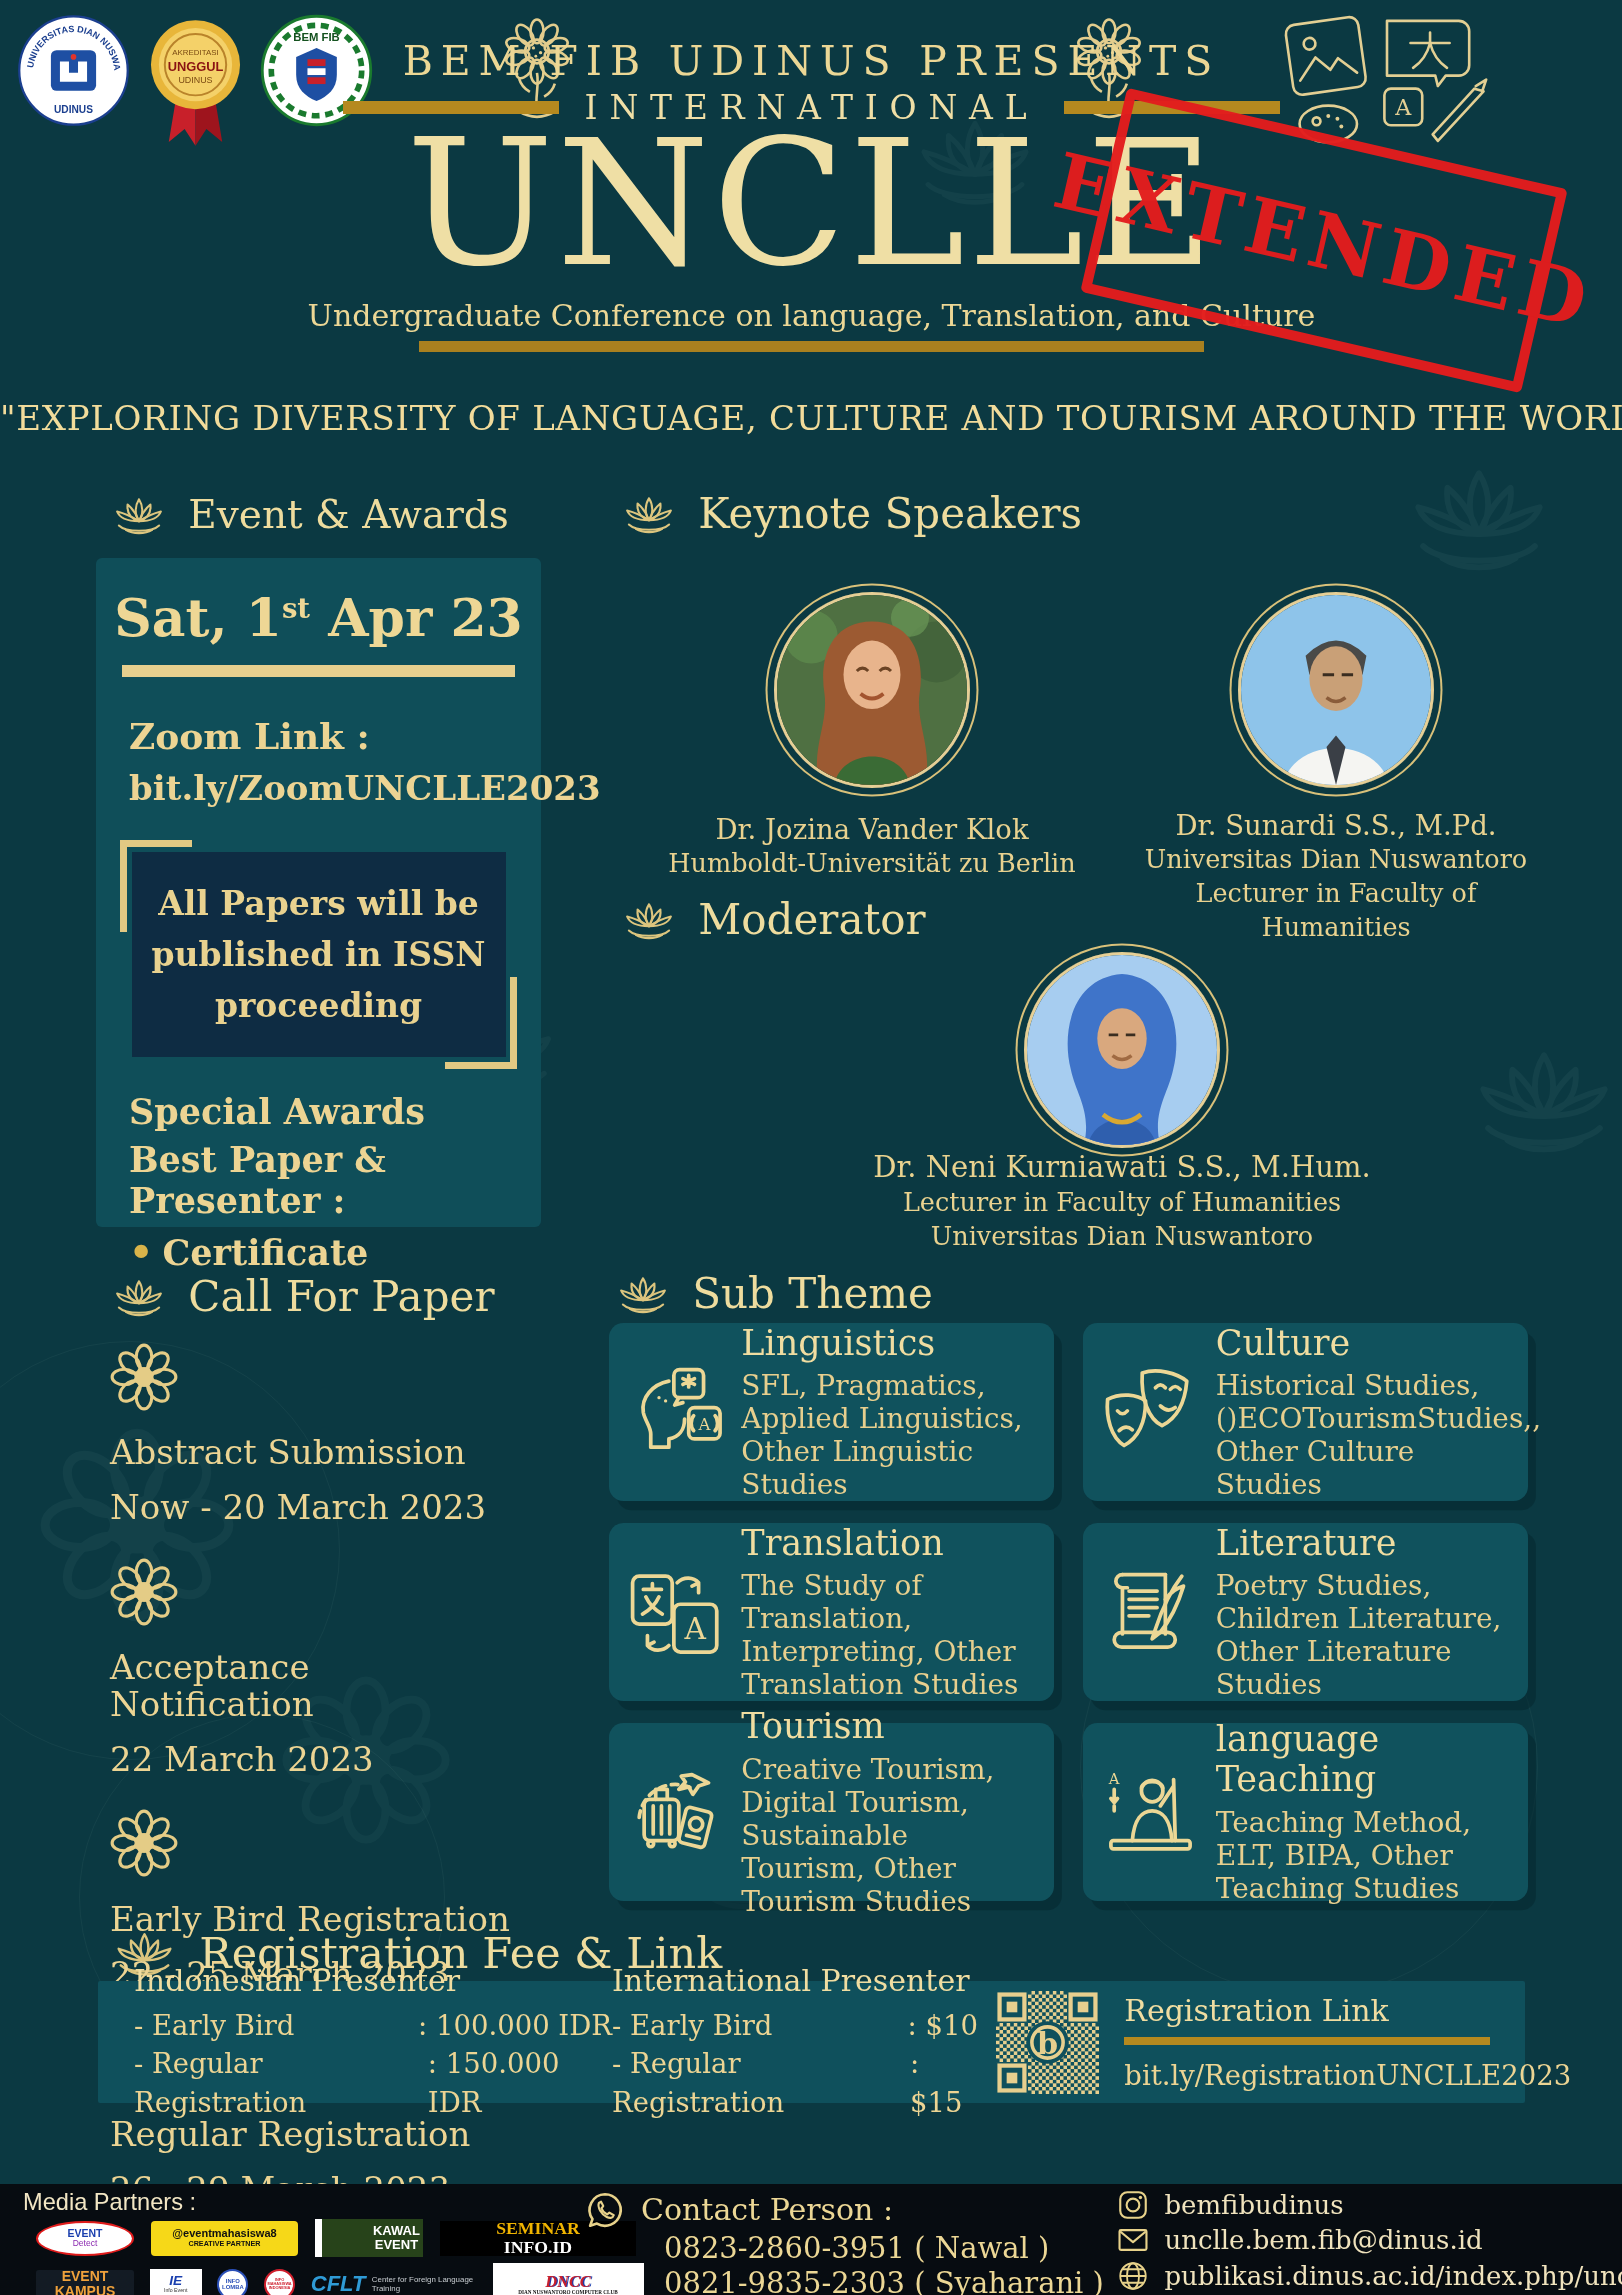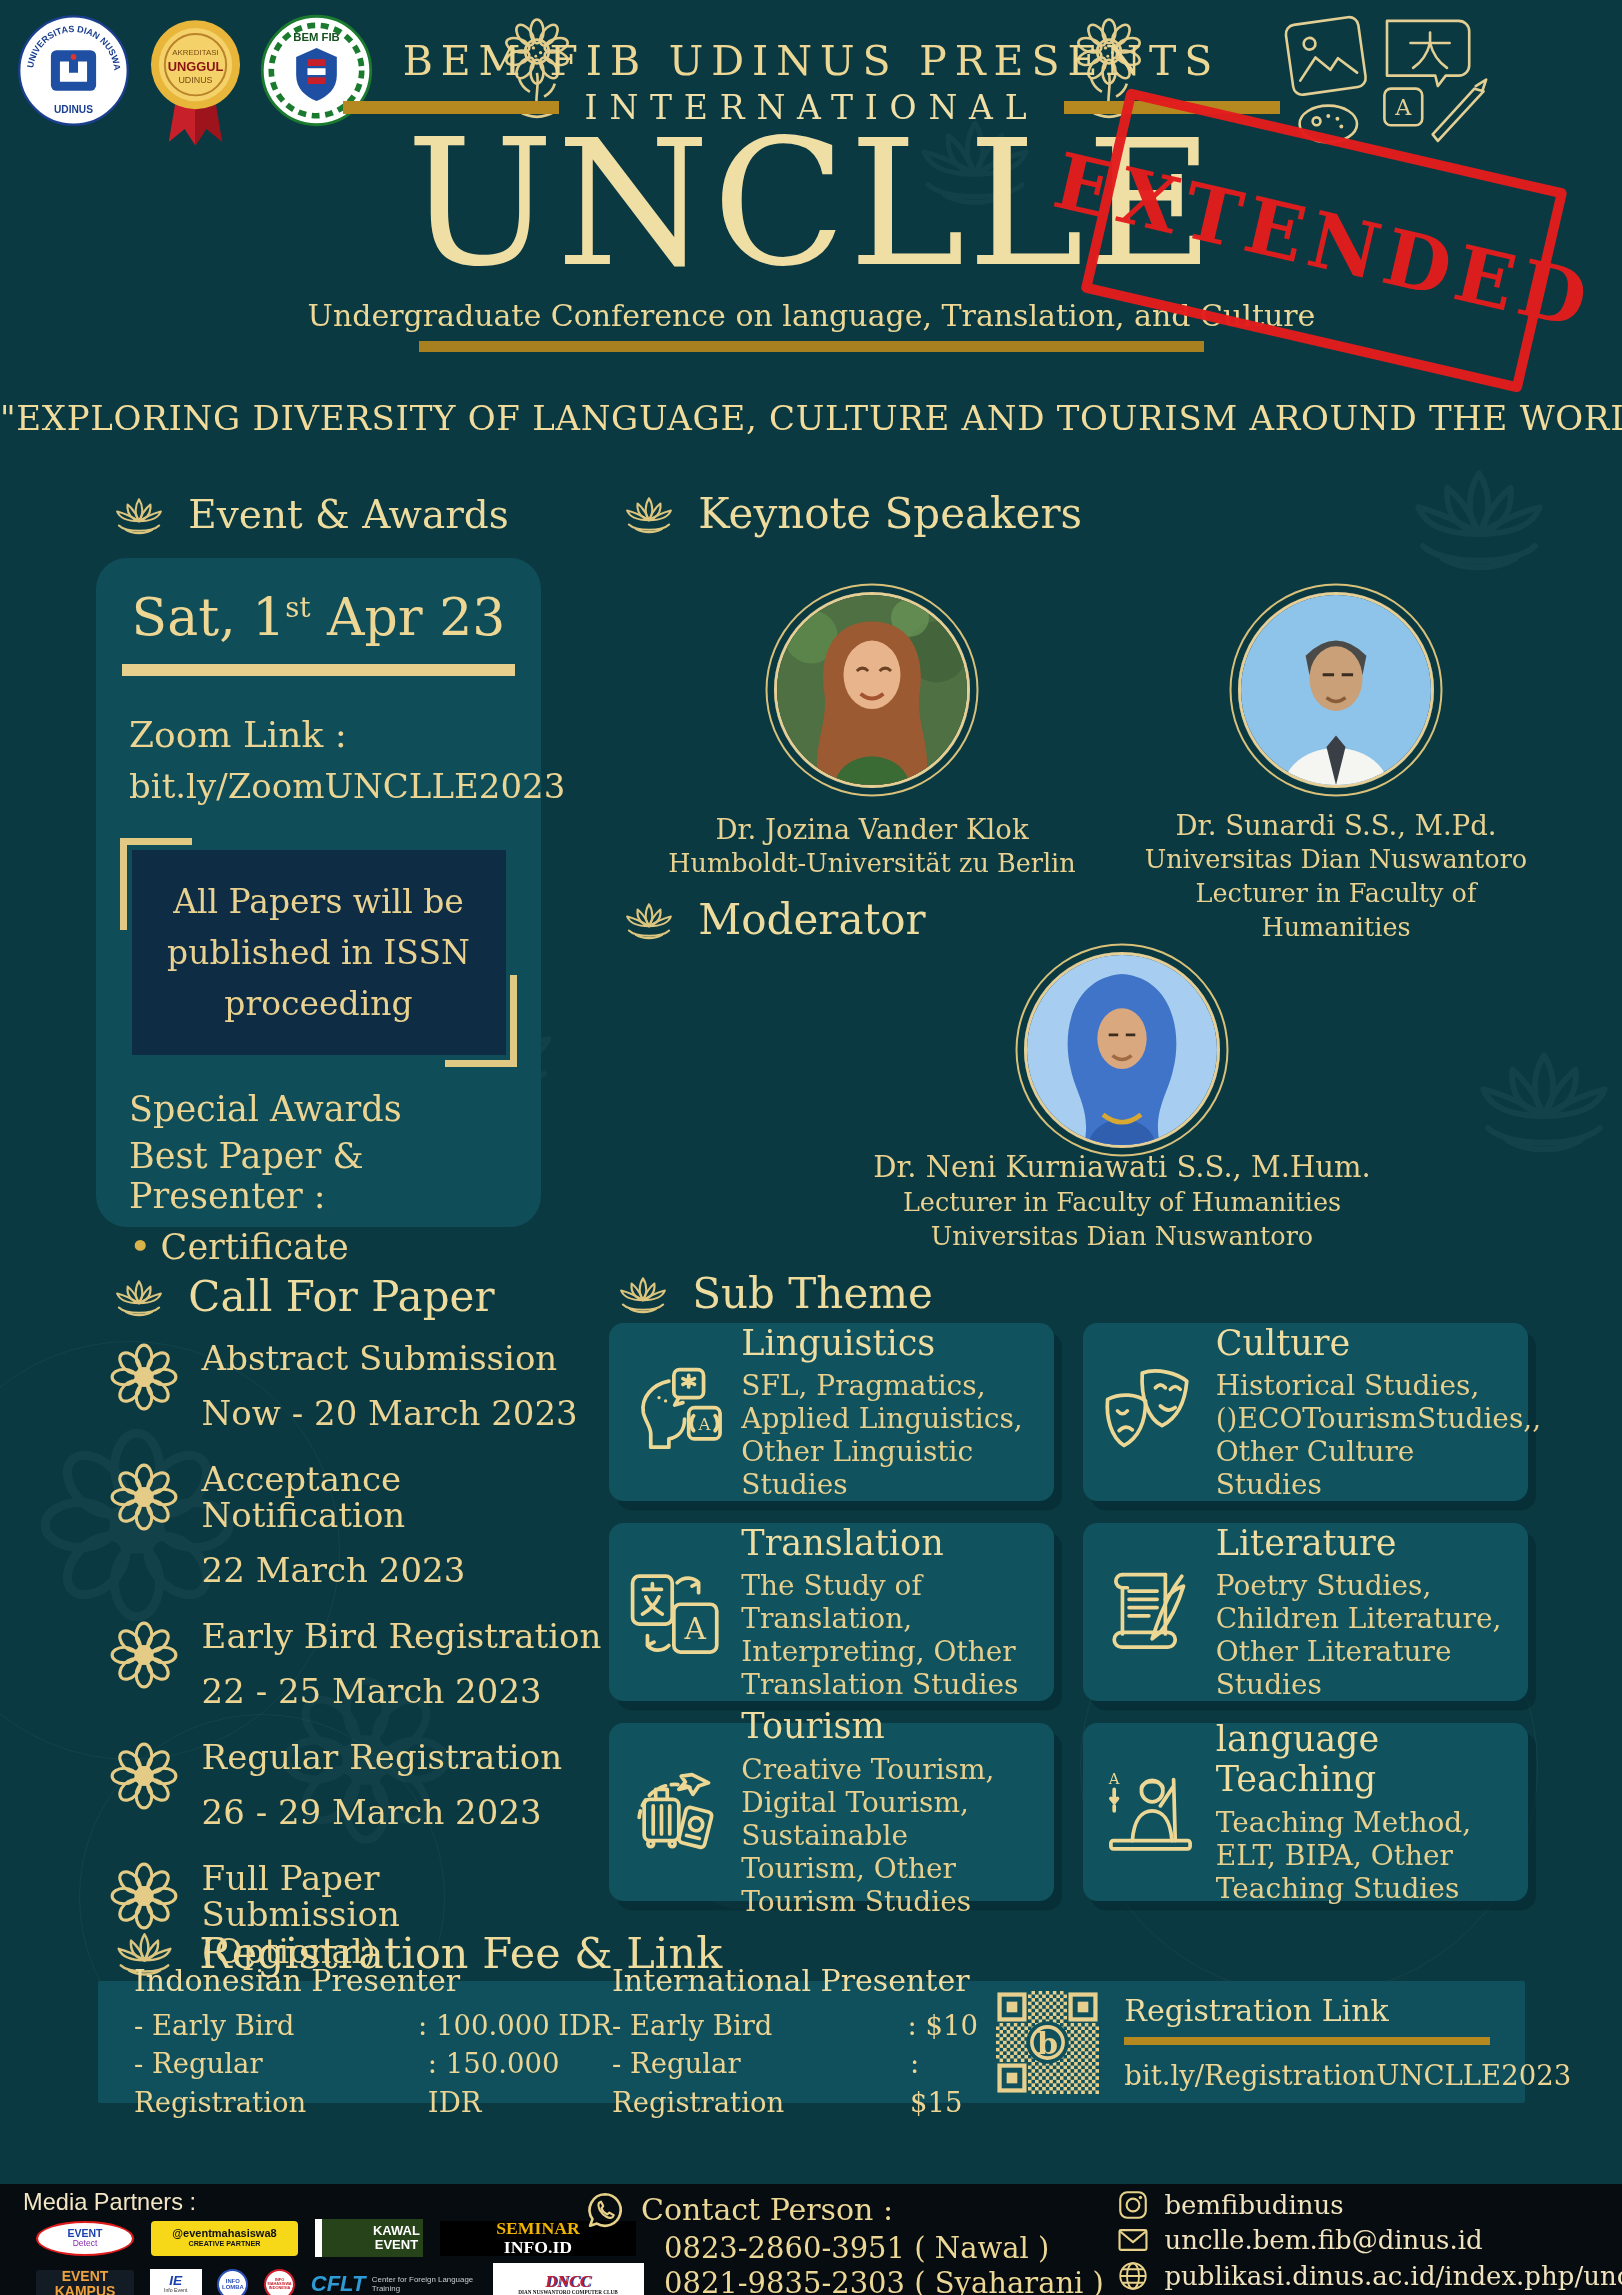--- a/index.html
+++ b/index.html
@@ -49,7 +49,7 @@
 
   
   #event-box { left:96px; top:558px; width:445px; height:669px;
-    background:#0f4e59; border-radius:31px; }
+    background:#0f4e59; border-radius:6px;font-weight:bold; }
   .ev-date { margin-top:29.4px; text-align:center; font-size:52px; color:#eed795; }
   .ev-date sup { font-size:27.5px; }
   .ev-underline { width:393px; height:11.8px; background:#e7cf8e; margin:17px auto 0; }

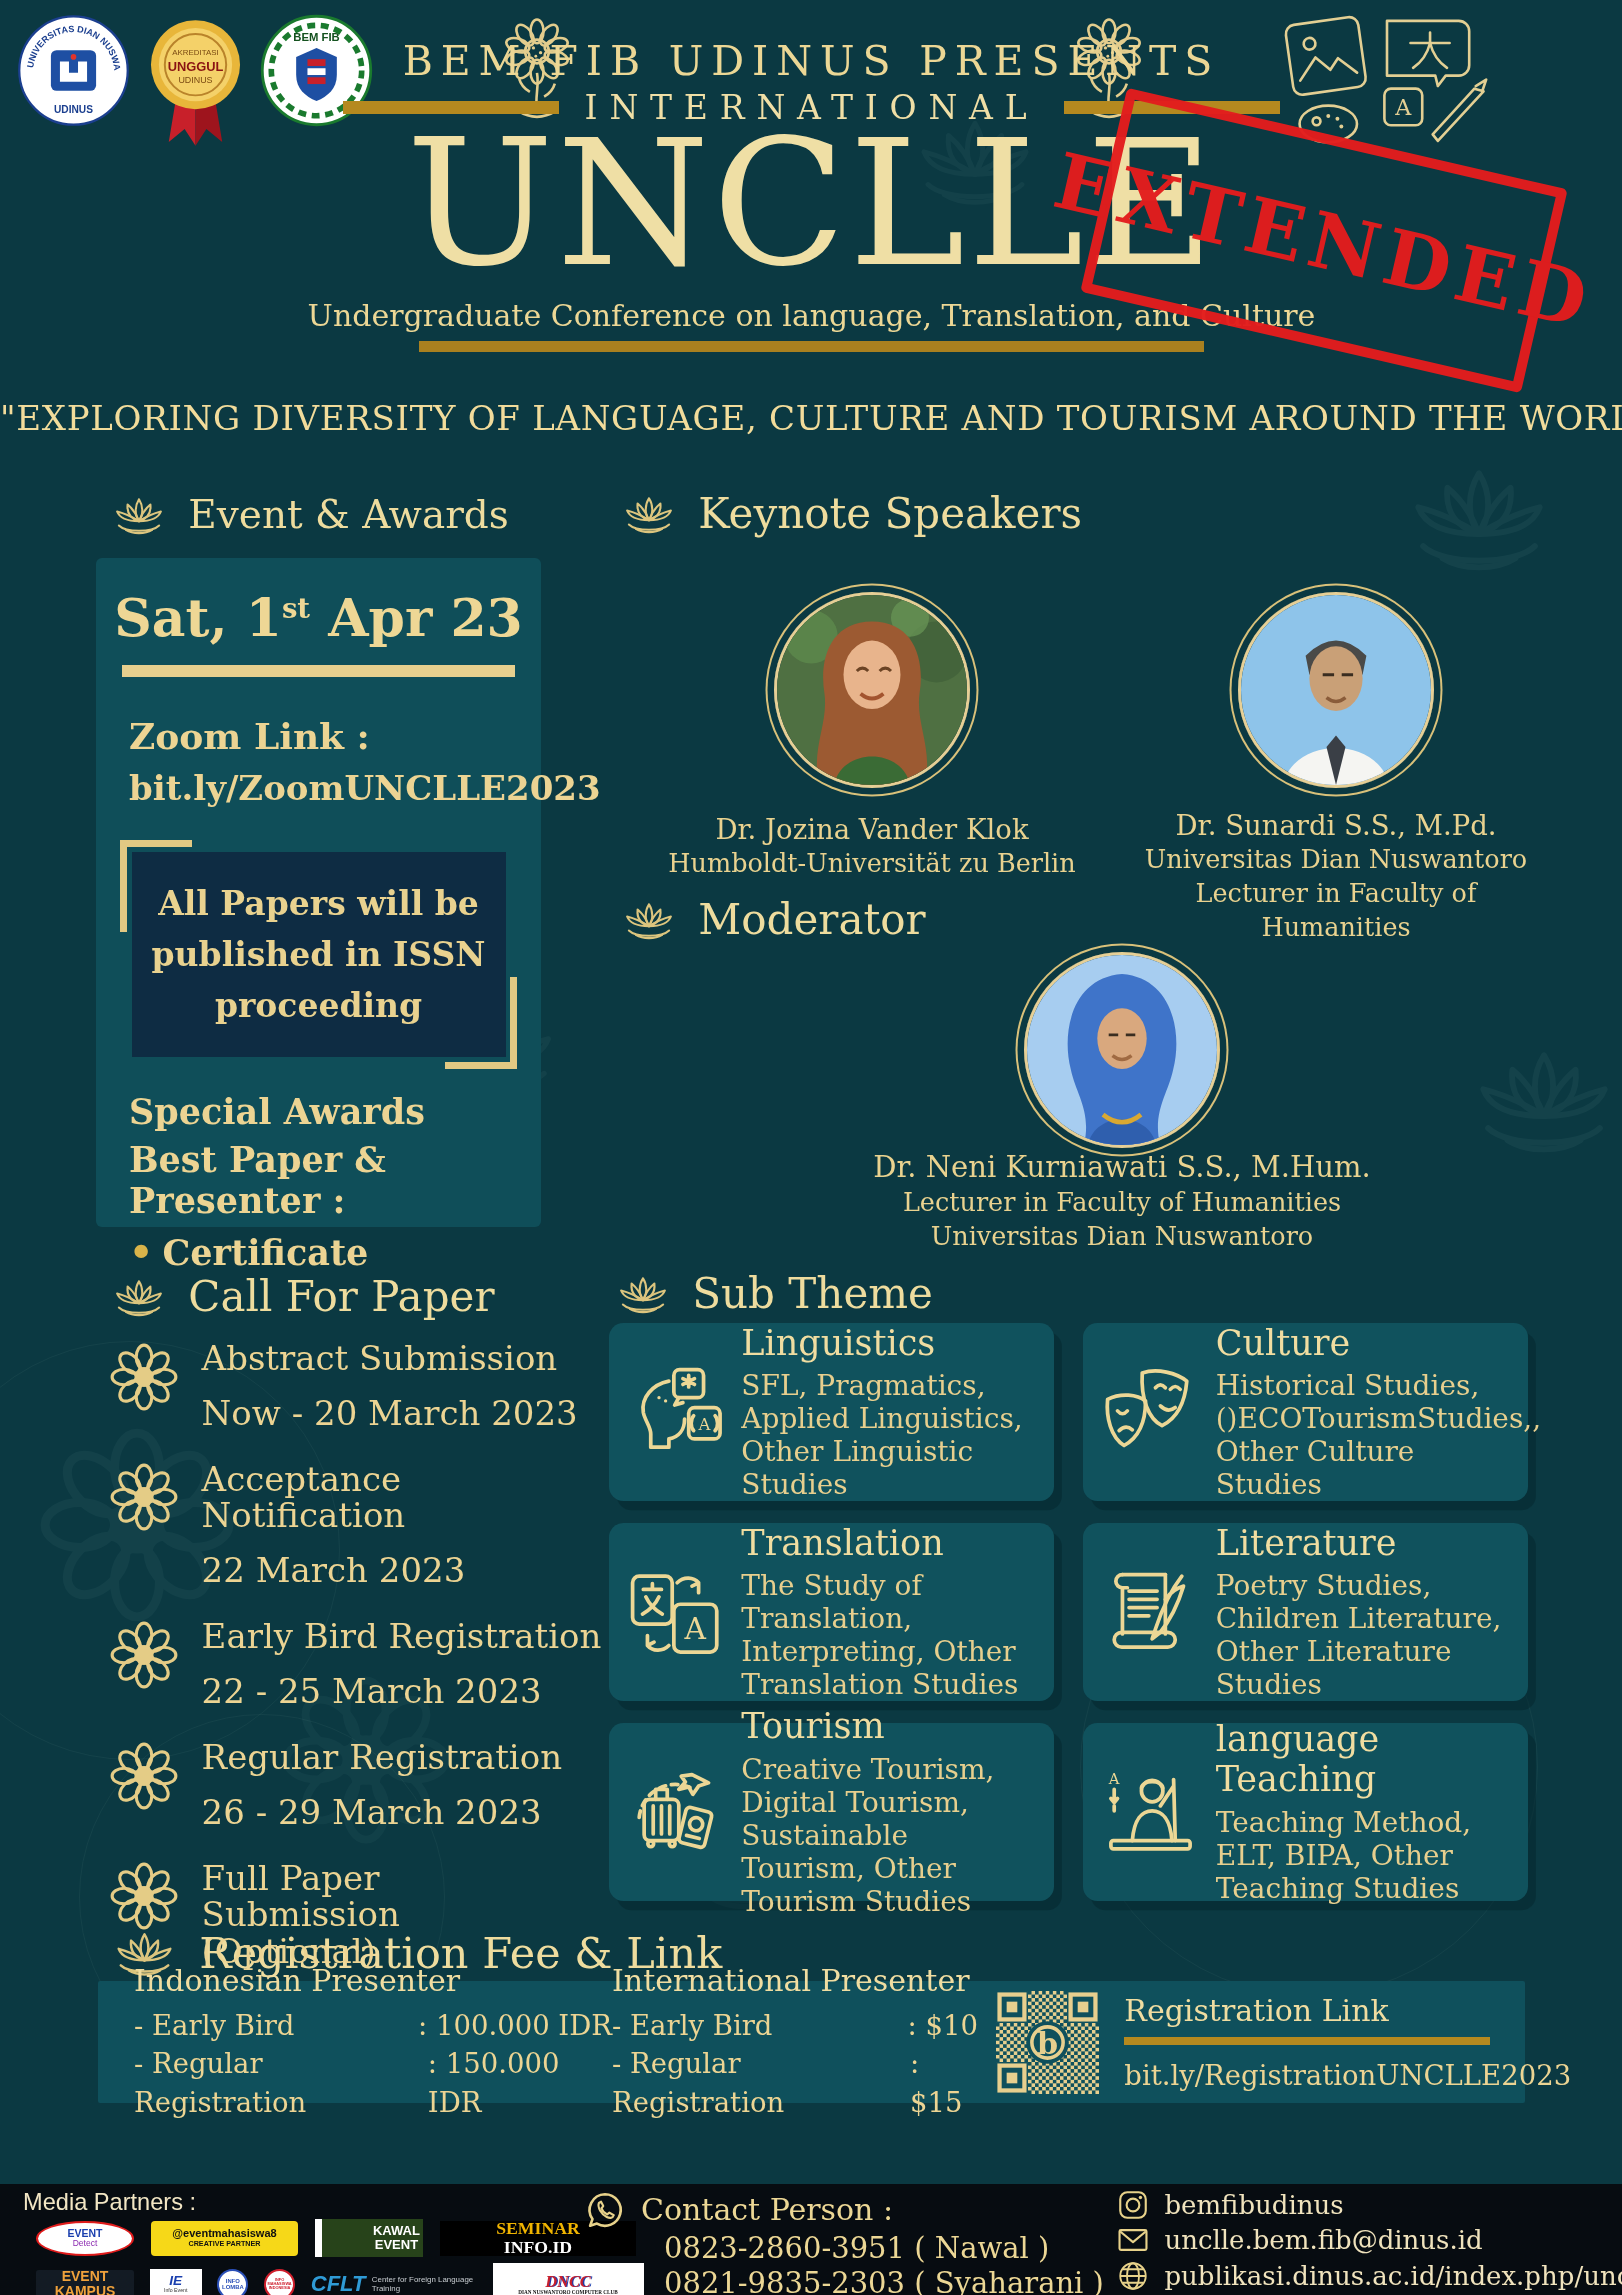--- a/index.html
+++ b/index.html
@@ -78,7 +78,7 @@
 
   
   #cfp-list { left:110px; top:1340px; display:flex; flex-direction:column; gap:29px; }
-  .cfp-item { display:flex; gap:23.6px; }
+  .cfp-item { display:flex; gap:23.6px;flex-direction:column; }
   .cfp-flower { width:68px; height:68px; color:#e4cc86; flex:none; margin-top:2.6px; }
   .cfp-text { font-size:34px; max-width:406px; line-height:1.08; }
   .cfp-date { display:block; margin-top:18.3px; }

